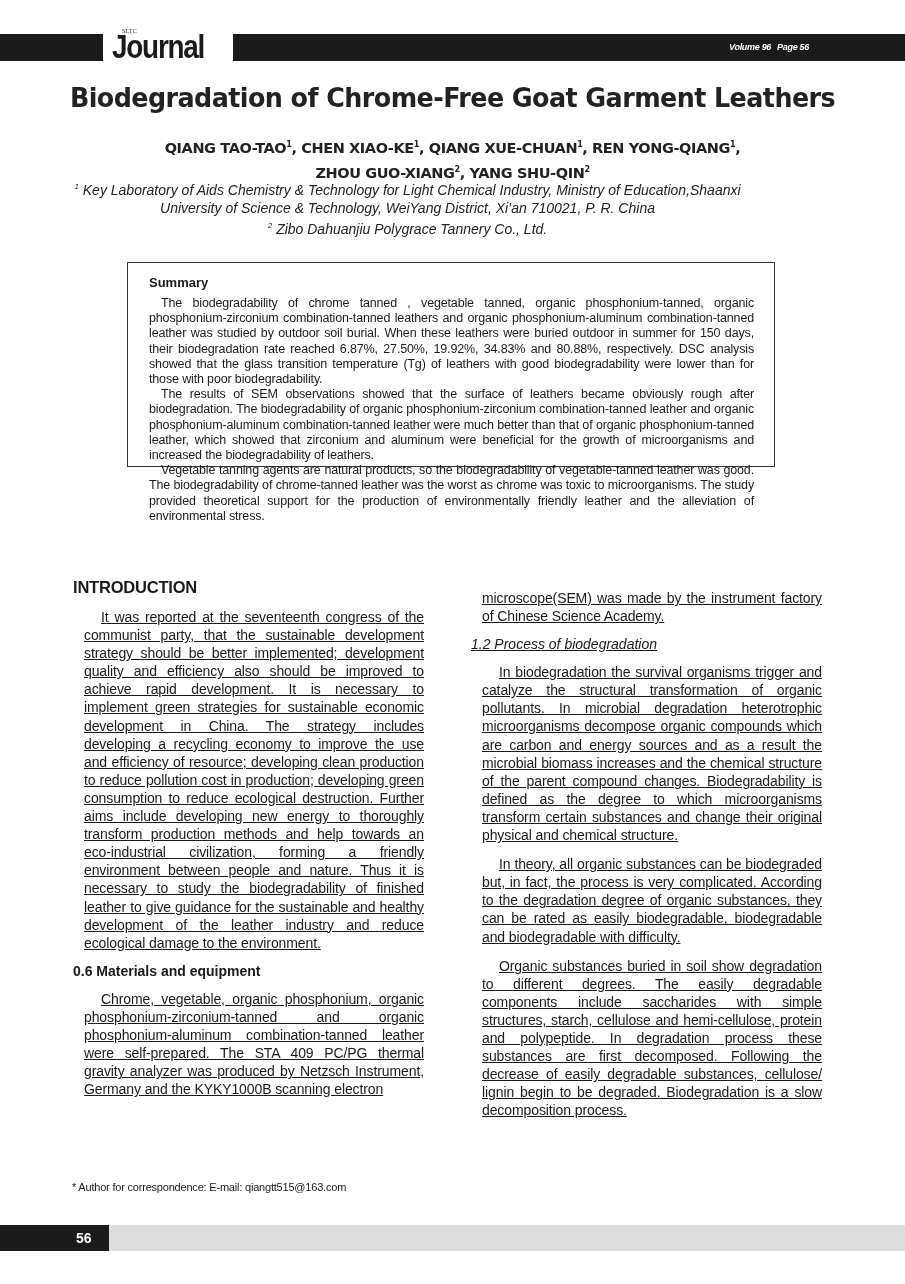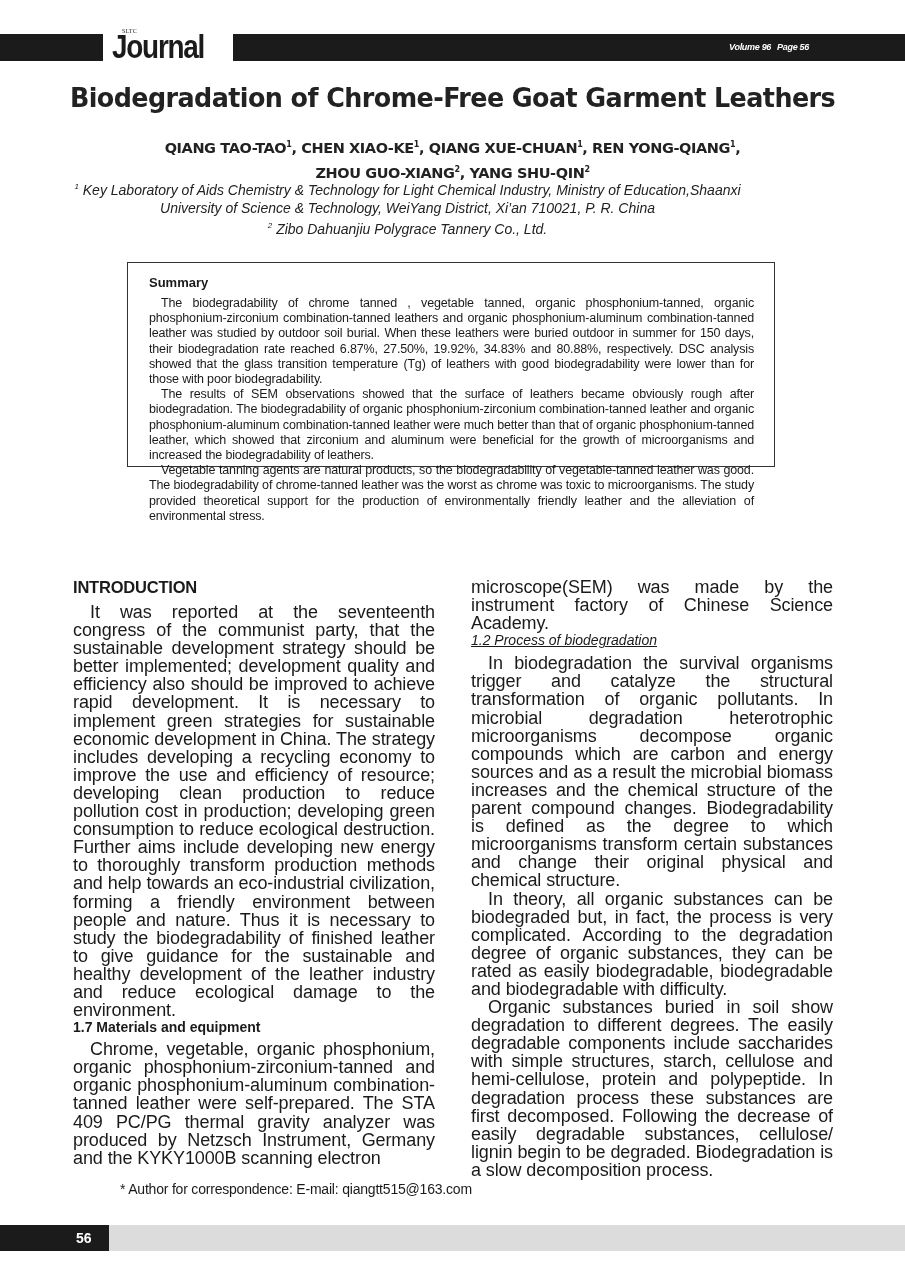--- a/index.html
+++ b/index.html
@@ -29,7 +29,7 @@
   .col h2 { margin: 0; font-size: 16.5px; font-weight: bold; letter-spacing: -0.2px; }
   .col h4 { margin: 0; font-size: 14px; font-weight: bold; }
   .col h5 { margin: 0; font-size: 14px; font-style: italic; font-weight: normal; }
-  .col p { margin: 0; font-size: 18px; line-height: 18.1px; text-align: justify; text-indent: 17px; letter-spacing: -0.1px; }
+  .col p { margin: 11px; font-size: 14px; line-height: 18.1px; text-align: justify; text-indent: 17px; letter-spacing: -0.1px; text-decoration: underline; }
   .col p.noindent { text-indent: 0; }
 
   .footnote { position: absolute; left: 72px; top: 1181px; font-size: 14px; letter-spacing: -0.2px; margin-left: 48px; }

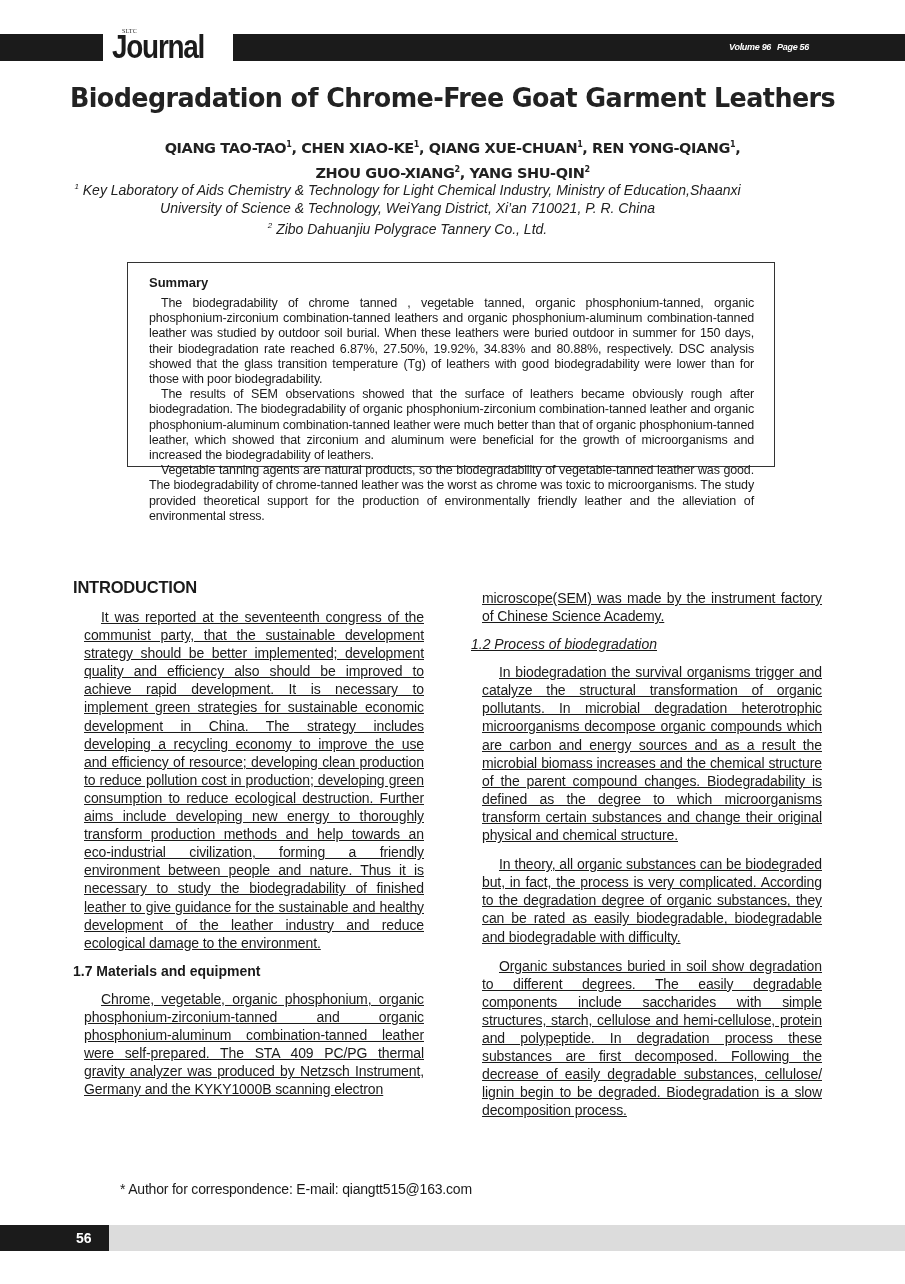--- a/index.html
+++ b/index.html
@@ -81,7 +81,7 @@
 <div class="col col-left">
   <h2 style="margin-bottom:6px;">INTRODUCTION</h2>
   <p>It was reported at the seventeenth congress of the communist party, that the sustainable development strategy should be better implemented; development quality and efficiency also should be improved to achieve rapid development. It is necessary to implement green strategies for sustainable economic development in China. The strategy includes developing a recycling economy to improve the use and efficiency of resource; developing clean production to reduce pollution cost in production; developing green consumption to reduce ecological destruction. Further aims include developing new energy to thoroughly transform production methods and help towards an eco-industrial civilization, forming a friendly environment between people and nature. Thus it is necessary to study the biodegradability of finished leather to give guidance for the sustainable and healthy development of the leather industry and reduce ecological damage to the environment.</p>
-  <h4 style="margin-bottom:5px;">1.7 Materials and equipment</h4>
+  <h4 style="margin-bottom:5px;">0.6 Materials and equipment</h4>
   <p>Chrome, vegetable, organic phosphonium, organic phosphonium-zirconium-tanned and organic phosphonium-aluminum combination-tanned leather were self-prepared. The STA 409 PC/PG thermal gravity analyzer was produced by Netzsch Instrument, Germany and the KYKY1000B scanning electron</p>
 </div>
 

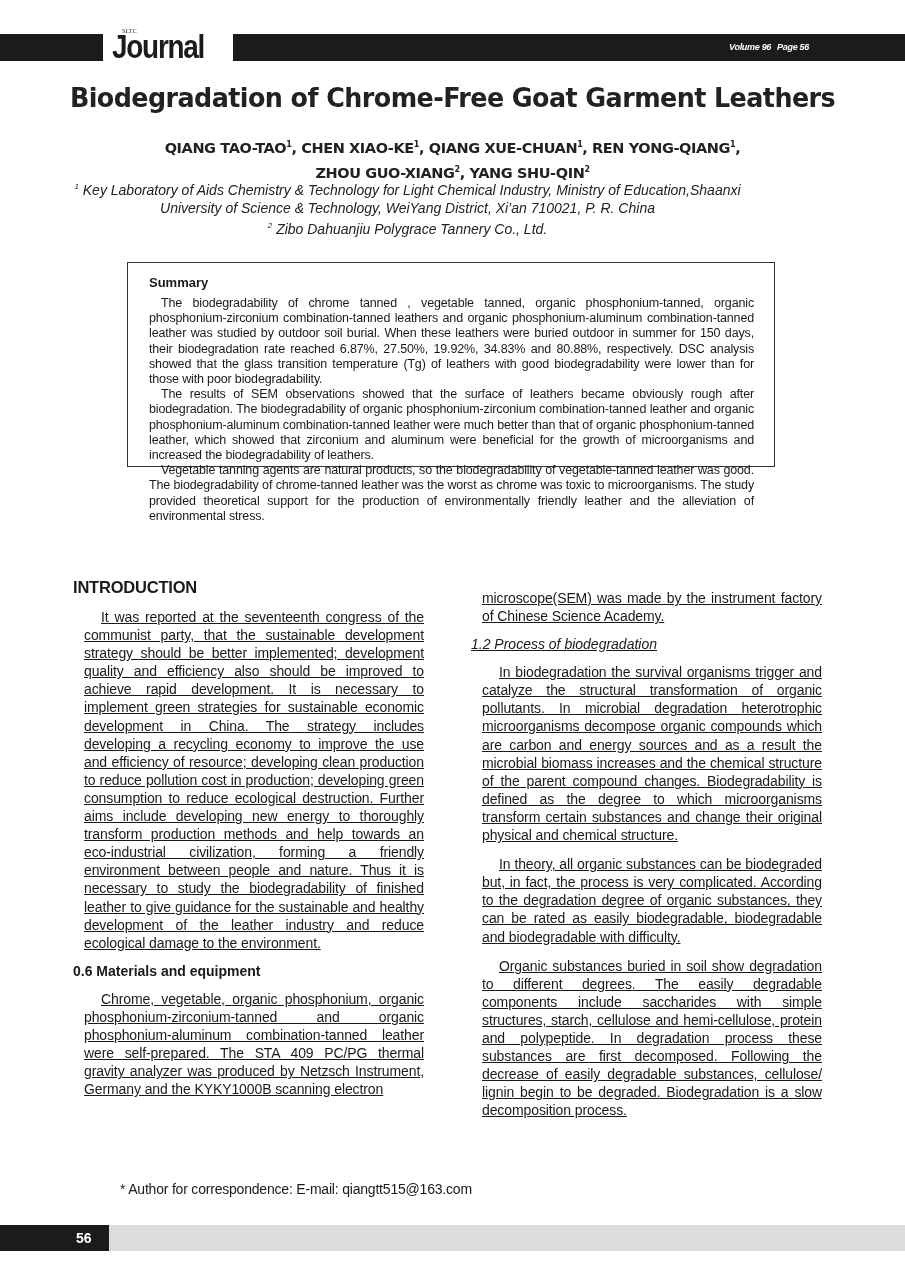--- a/index.html
+++ b/index.html
@@ -32,7 +32,7 @@
   .col p { margin: 11px; font-size: 14px; line-height: 18.1px; text-align: justify; text-indent: 17px; letter-spacing: -0.1px; text-decoration: underline; }
   .col p.noindent { text-indent: 0; }
 
-  .footnote { position: absolute; left: 72px; top: 1181px; font-size: 14px; letter-spacing: -0.2px; margin-left: 48px; }
+  .footnote { position: absolute; left: 72px; top: 1181px; font-size: 11px; letter-spacing: -0.2px; }
   .bottombar-left { position: absolute; left: 0; top: 1225px; width: 109px; height: 26px; background: #1b1b1b; }
   .bottombar-right { position: absolute; left: 109px; top: 1225px; width: 796px; height: 26px; background: #dcdcdc; }
   .pagenum { position: absolute; left: 76px; top: 1230px; color: #fff; font-weight: bold; font-size: 14px; }

